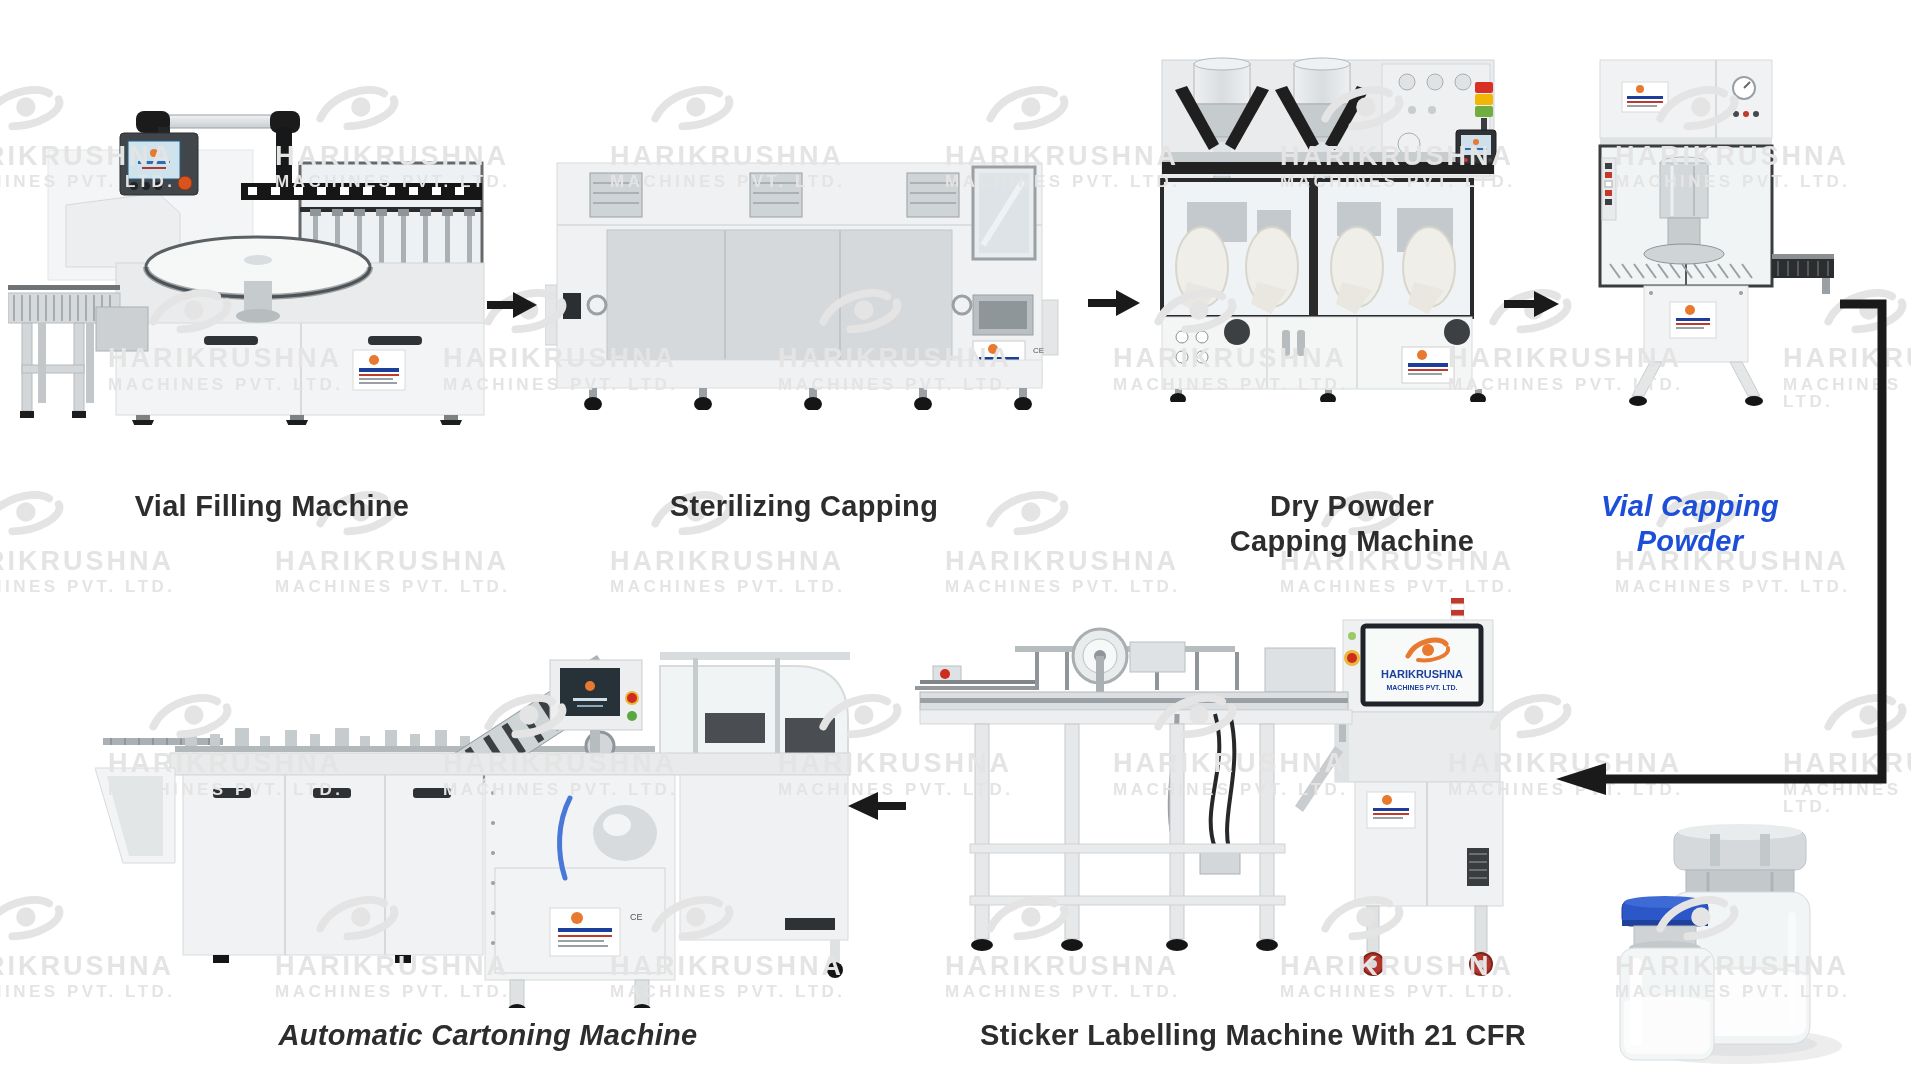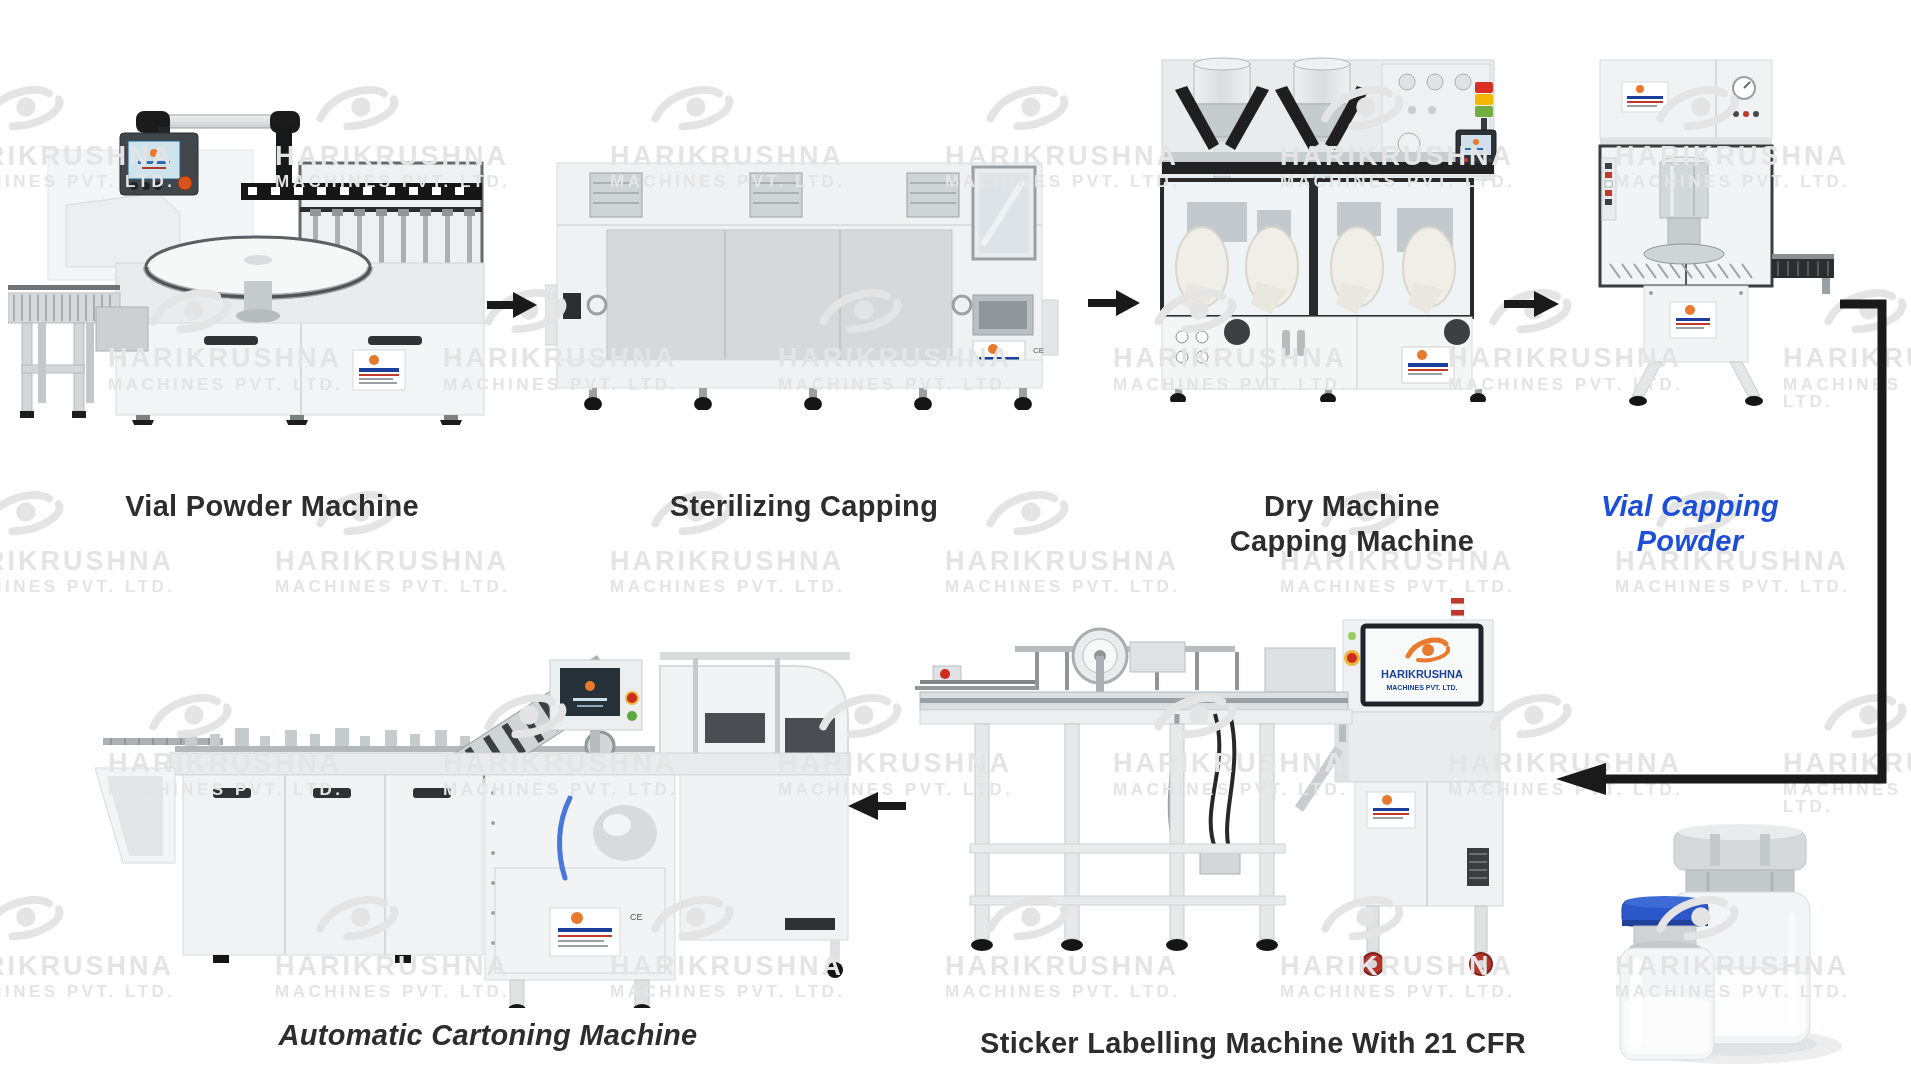--- a/index.html
+++ b/index.html
@@ -928,7 +928,7 @@
   </svg>
 
   <div class="flow-label" style="left: 272px; top: 489px; color: rgb(45, 45, 45);">
-    <div>Vial Powder Machine</div>
+    <div>Vial Filling Machine</div>
   </div>
   <div class="flow-label" style="left: 804px; top: 489px; color: rgb(45, 45, 45);">
     <div>Sterilizing Capping</div>

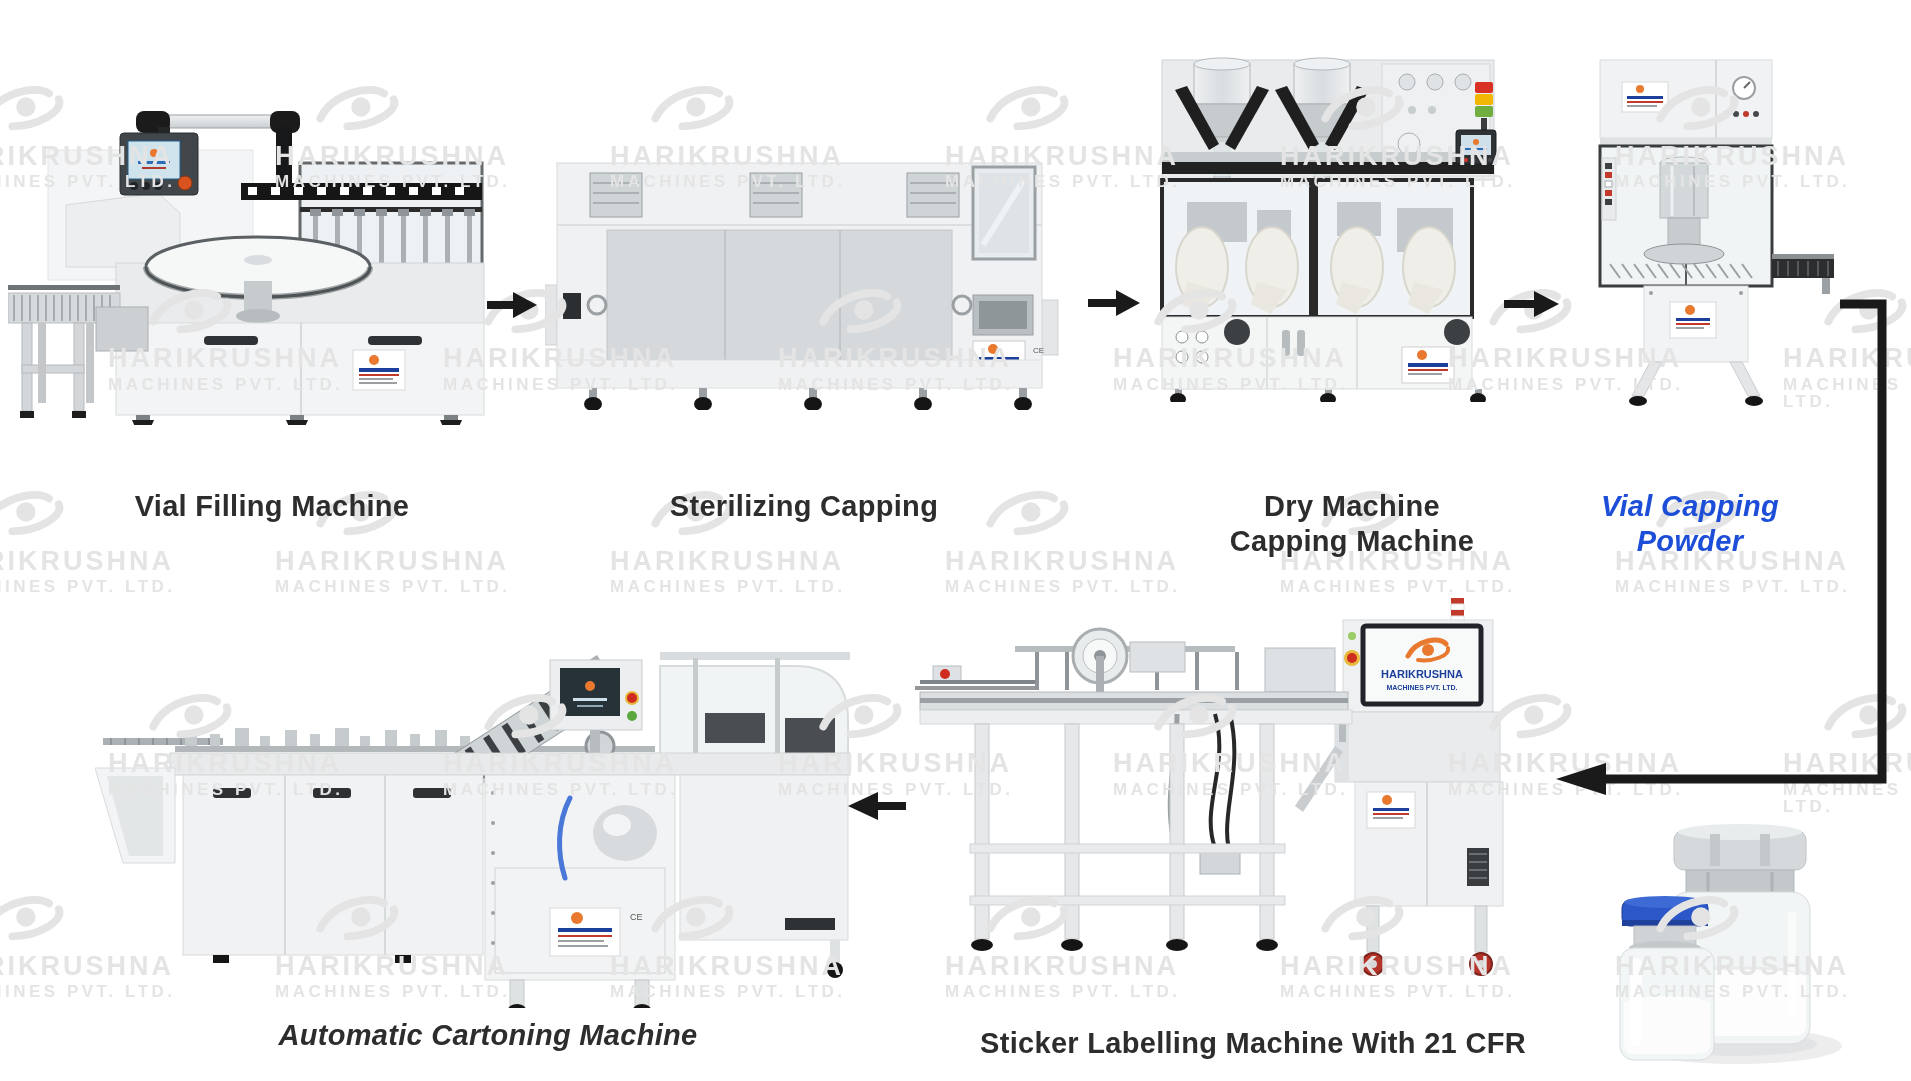--- a/index.html
+++ b/index.html
@@ -934,7 +934,7 @@
     <div>Sterilizing Capping</div>
   </div>
   <div class="flow-label" style="left: 1352px; top: 489px; color: rgb(45, 45, 45);">
-    <div>Dry Machine</div>
+    <div>Dry Powder</div>
     <div>Capping Machine</div>
   </div>
   <div class="flow-label" style="left: 1690px; top: 489px; color: #1d4ed8; font-style: italic;">

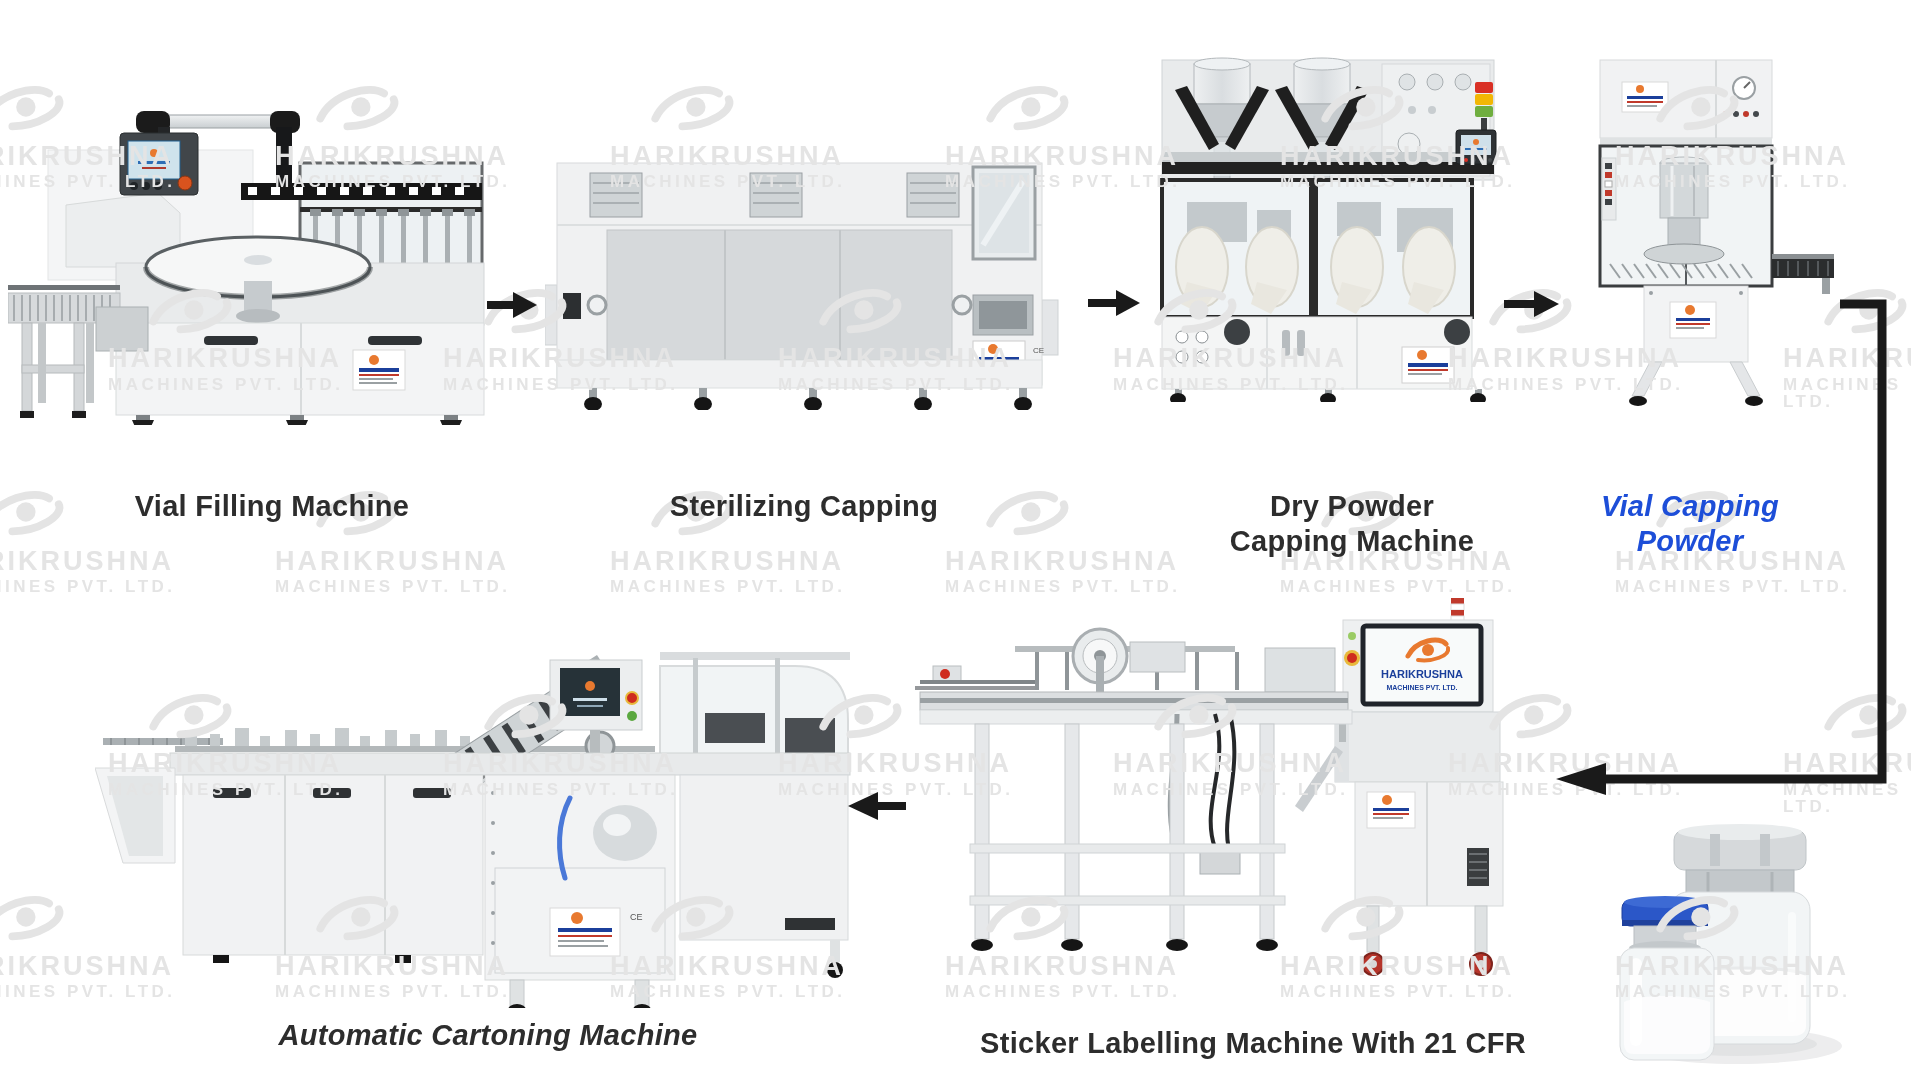--- a/index.html
+++ b/index.html
@@ -944,7 +944,7 @@
   <div class="flow-label" style="left: 488px; top: 1018px; color: rgb(45, 45, 45); font-style: italic;">
     <div>Automatic Cartoning Machine</div>
   </div>
-  <div class="flow-label" style="left: 1253px; top: 1018px; color: rgb(45, 45, 45); margin-top: 8px;">
+  <div class="flow-label" style="left: 1253px; top: 1018px; color: rgb(45, 45, 45);">
     <div>Sticker Labelling Machine With 21 CFR</div>
   </div>
 

